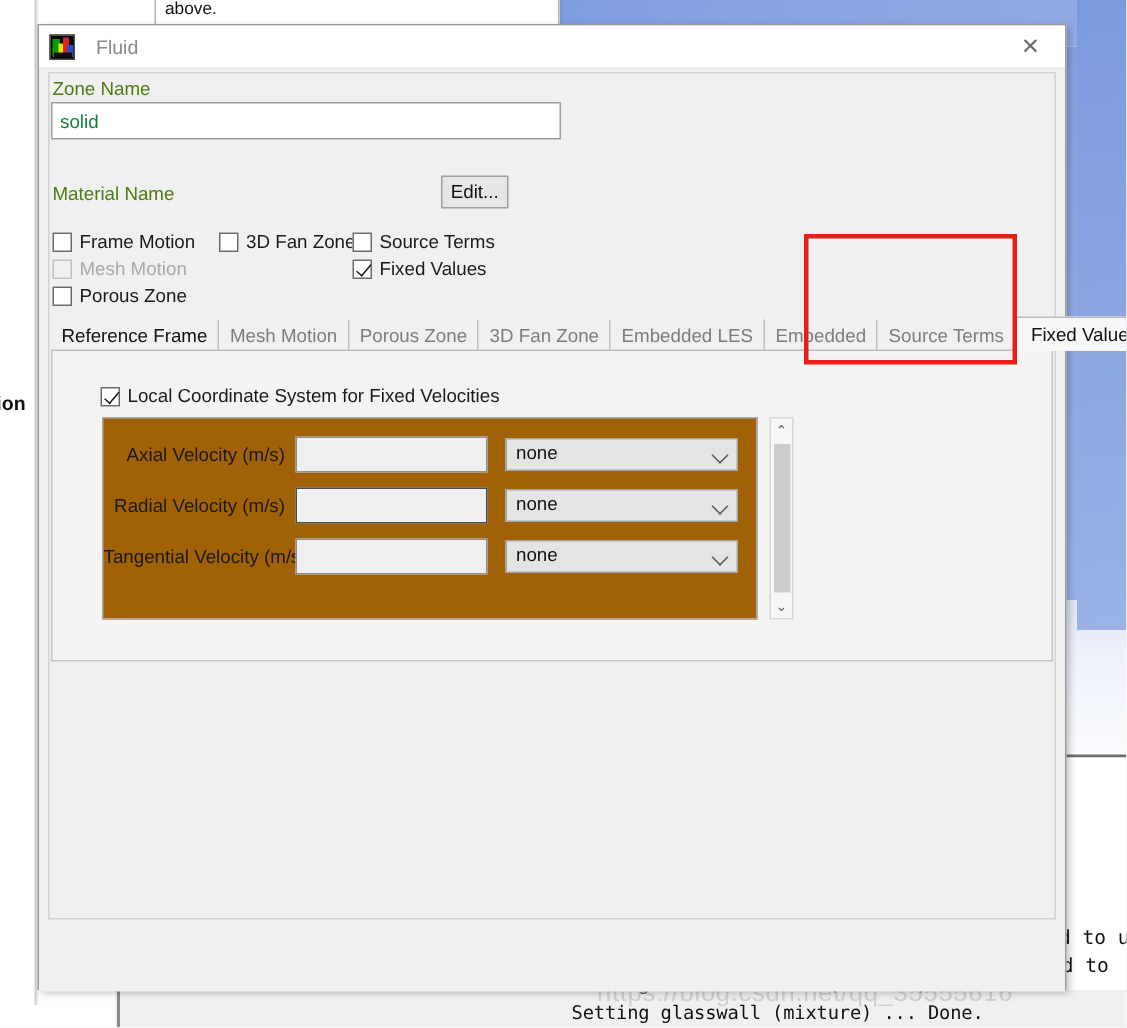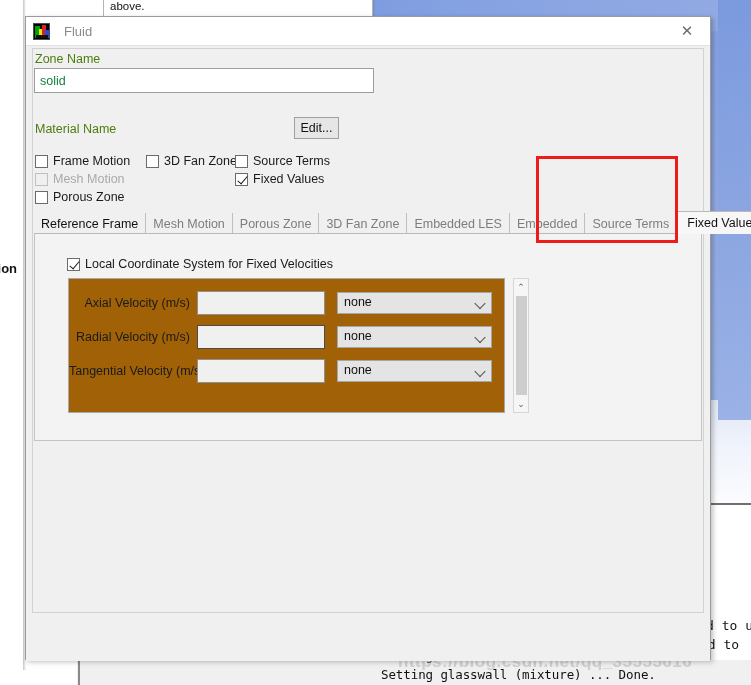--- a/index.html
+++ b/index.html
@@ -124,7 +124,6 @@
     white-space: nowrap;
     pointer-events: none;
     letter-spacing: 0.5px;
-    font-weight: bold;
   }
 
   

